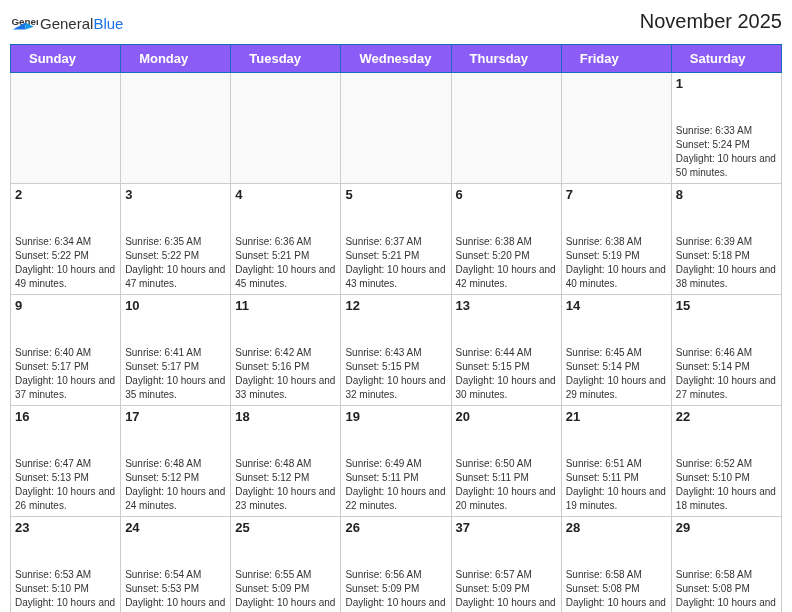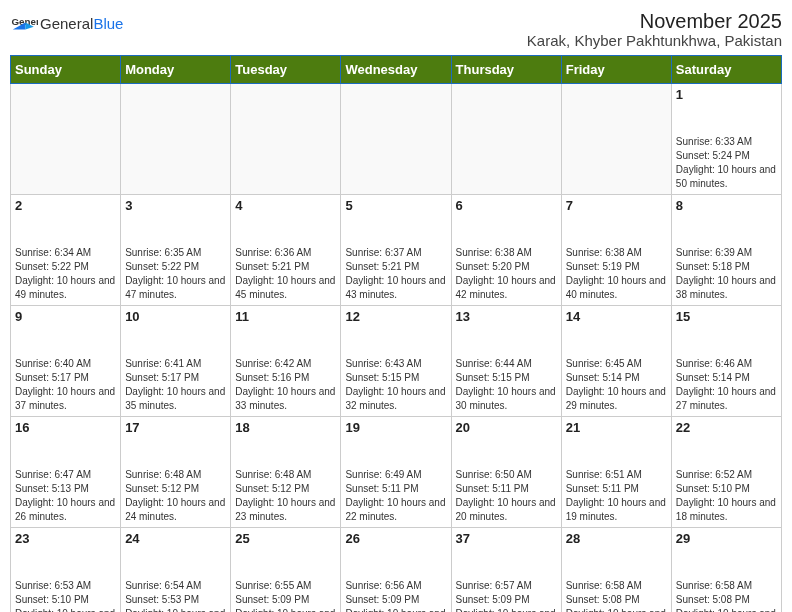--- a/index.html
+++ b/index.html
@@ -100,7 +100,6 @@
   </div>
   <div class="title-block">
     <div class="month-title">November 2025</div>
-    <div class="subtitle">Karak, Khyber Pakhtunkhwa, Pakistan</div>
   </div>
 </div>
 

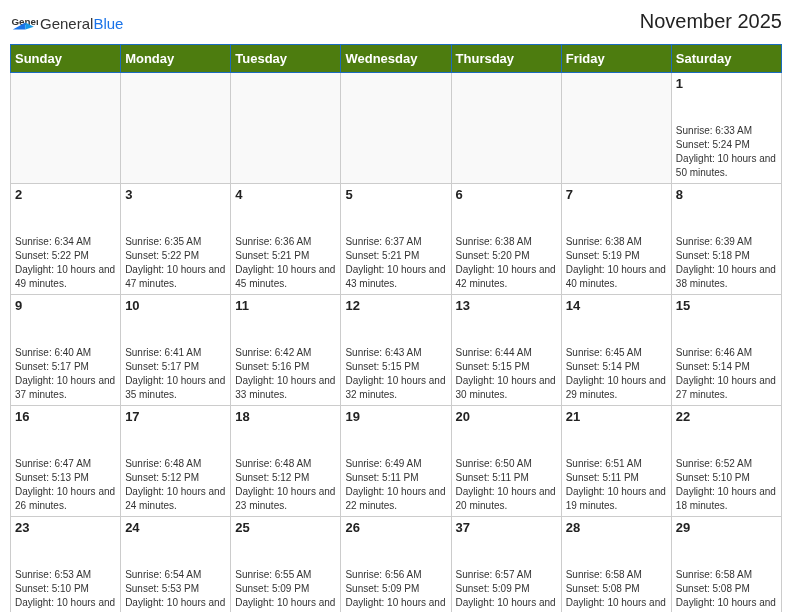--- a/index.html
+++ b/index.html
@@ -44,11 +44,11 @@
       border: 1px solid #ccc;
     }
     .calendar th {
-      background: #4d7c0f;
+      background: #8b5cf6;
       color: #fff;
       font-size: 13px;
       font-weight: bold;
-      padding: 6px 4px;
+      padding: 6px 18px;
       text-align: left;
       border: 1px solid #1a6bbf;
       margin-top: 34px;

